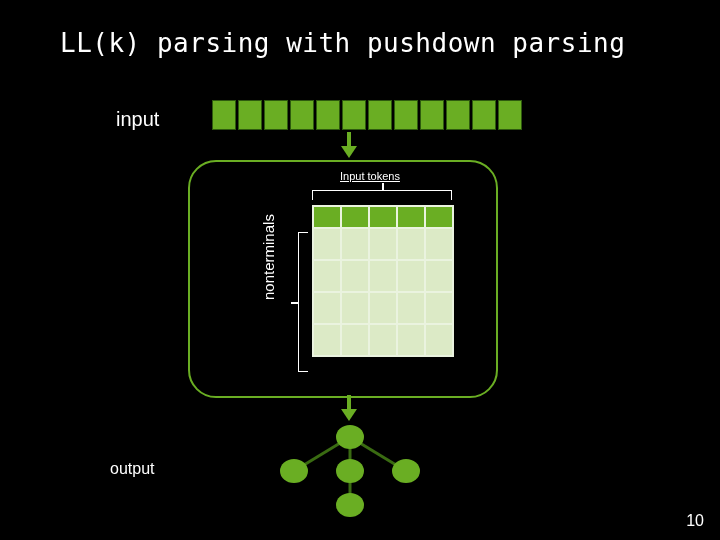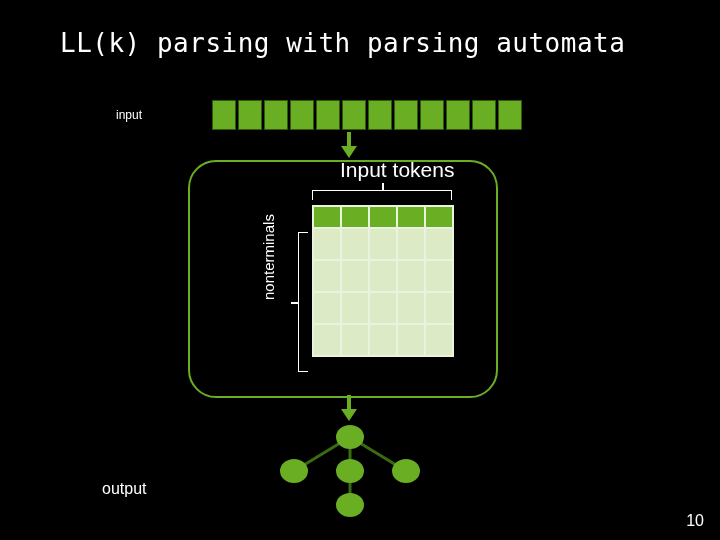--- a/index.html
+++ b/index.html
@@ -181,7 +181,7 @@
 </head>
 <body>
 
-<div class="title">LL(k) parsing with parsing automata</div>
+<div class="title">LL(k) parsing with pushdown parsing</div>
 
 <div class="input-label">input</div>
 

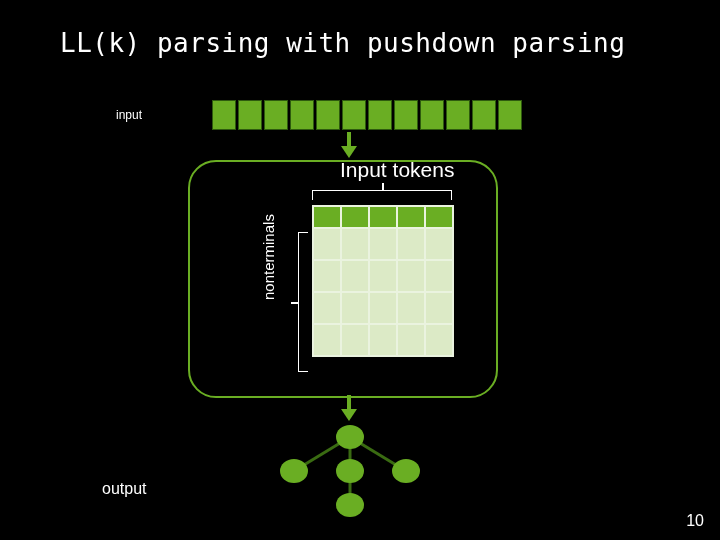--- a/index.html
+++ b/index.html
@@ -23,7 +23,7 @@
     top: 108px;
     color: #fff;
     font-family: "Segoe UI", sans-serif;
-    font-size: 12px;
+    font-size: 20px;
   }
   .output-label {
     position: absolute;

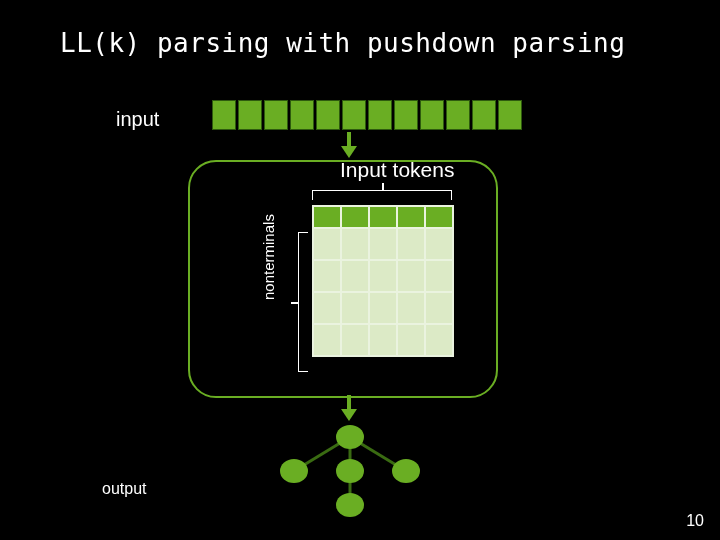--- a/index.html
+++ b/index.html
@@ -82,10 +82,11 @@
   .tokens-label {
     position: absolute;
     left: 340px;
-    top: 158px;
-    color: #fff;
-    font-family: "Segoe UI", sans-serif;
-    font-size: 21px;
+    top: 170px;
+    color: #fff;
+    font-family: "Segoe UI", sans-serif;
+    font-size: 11px;
+    text-decoration: underline;
   }
   
   .nonterm-label {

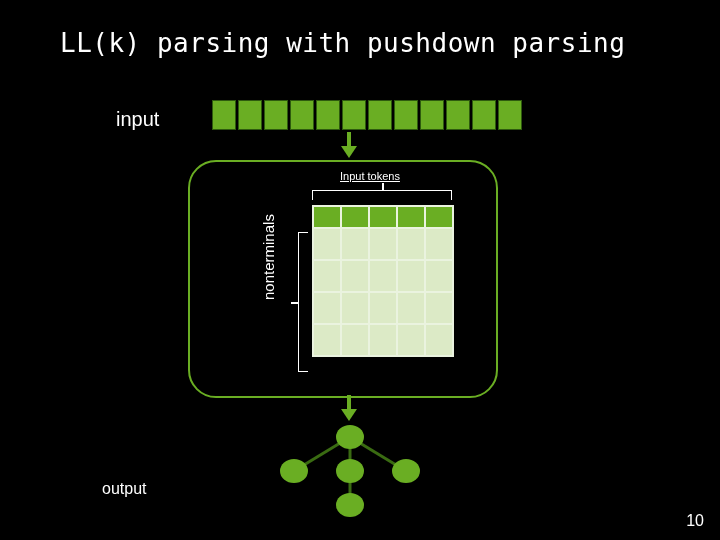--- a/index.html
+++ b/index.html
@@ -27,12 +27,11 @@
   }
   .output-label {
     position: absolute;
-    left: 102px;
+    left: 110px;
     top: 460px;
     color: #fff;
     font-family: "Segoe UI", sans-serif;
     font-size: 16px;
-    margin-top: 20px;
   }
   .slide-num {
     position: absolute;

